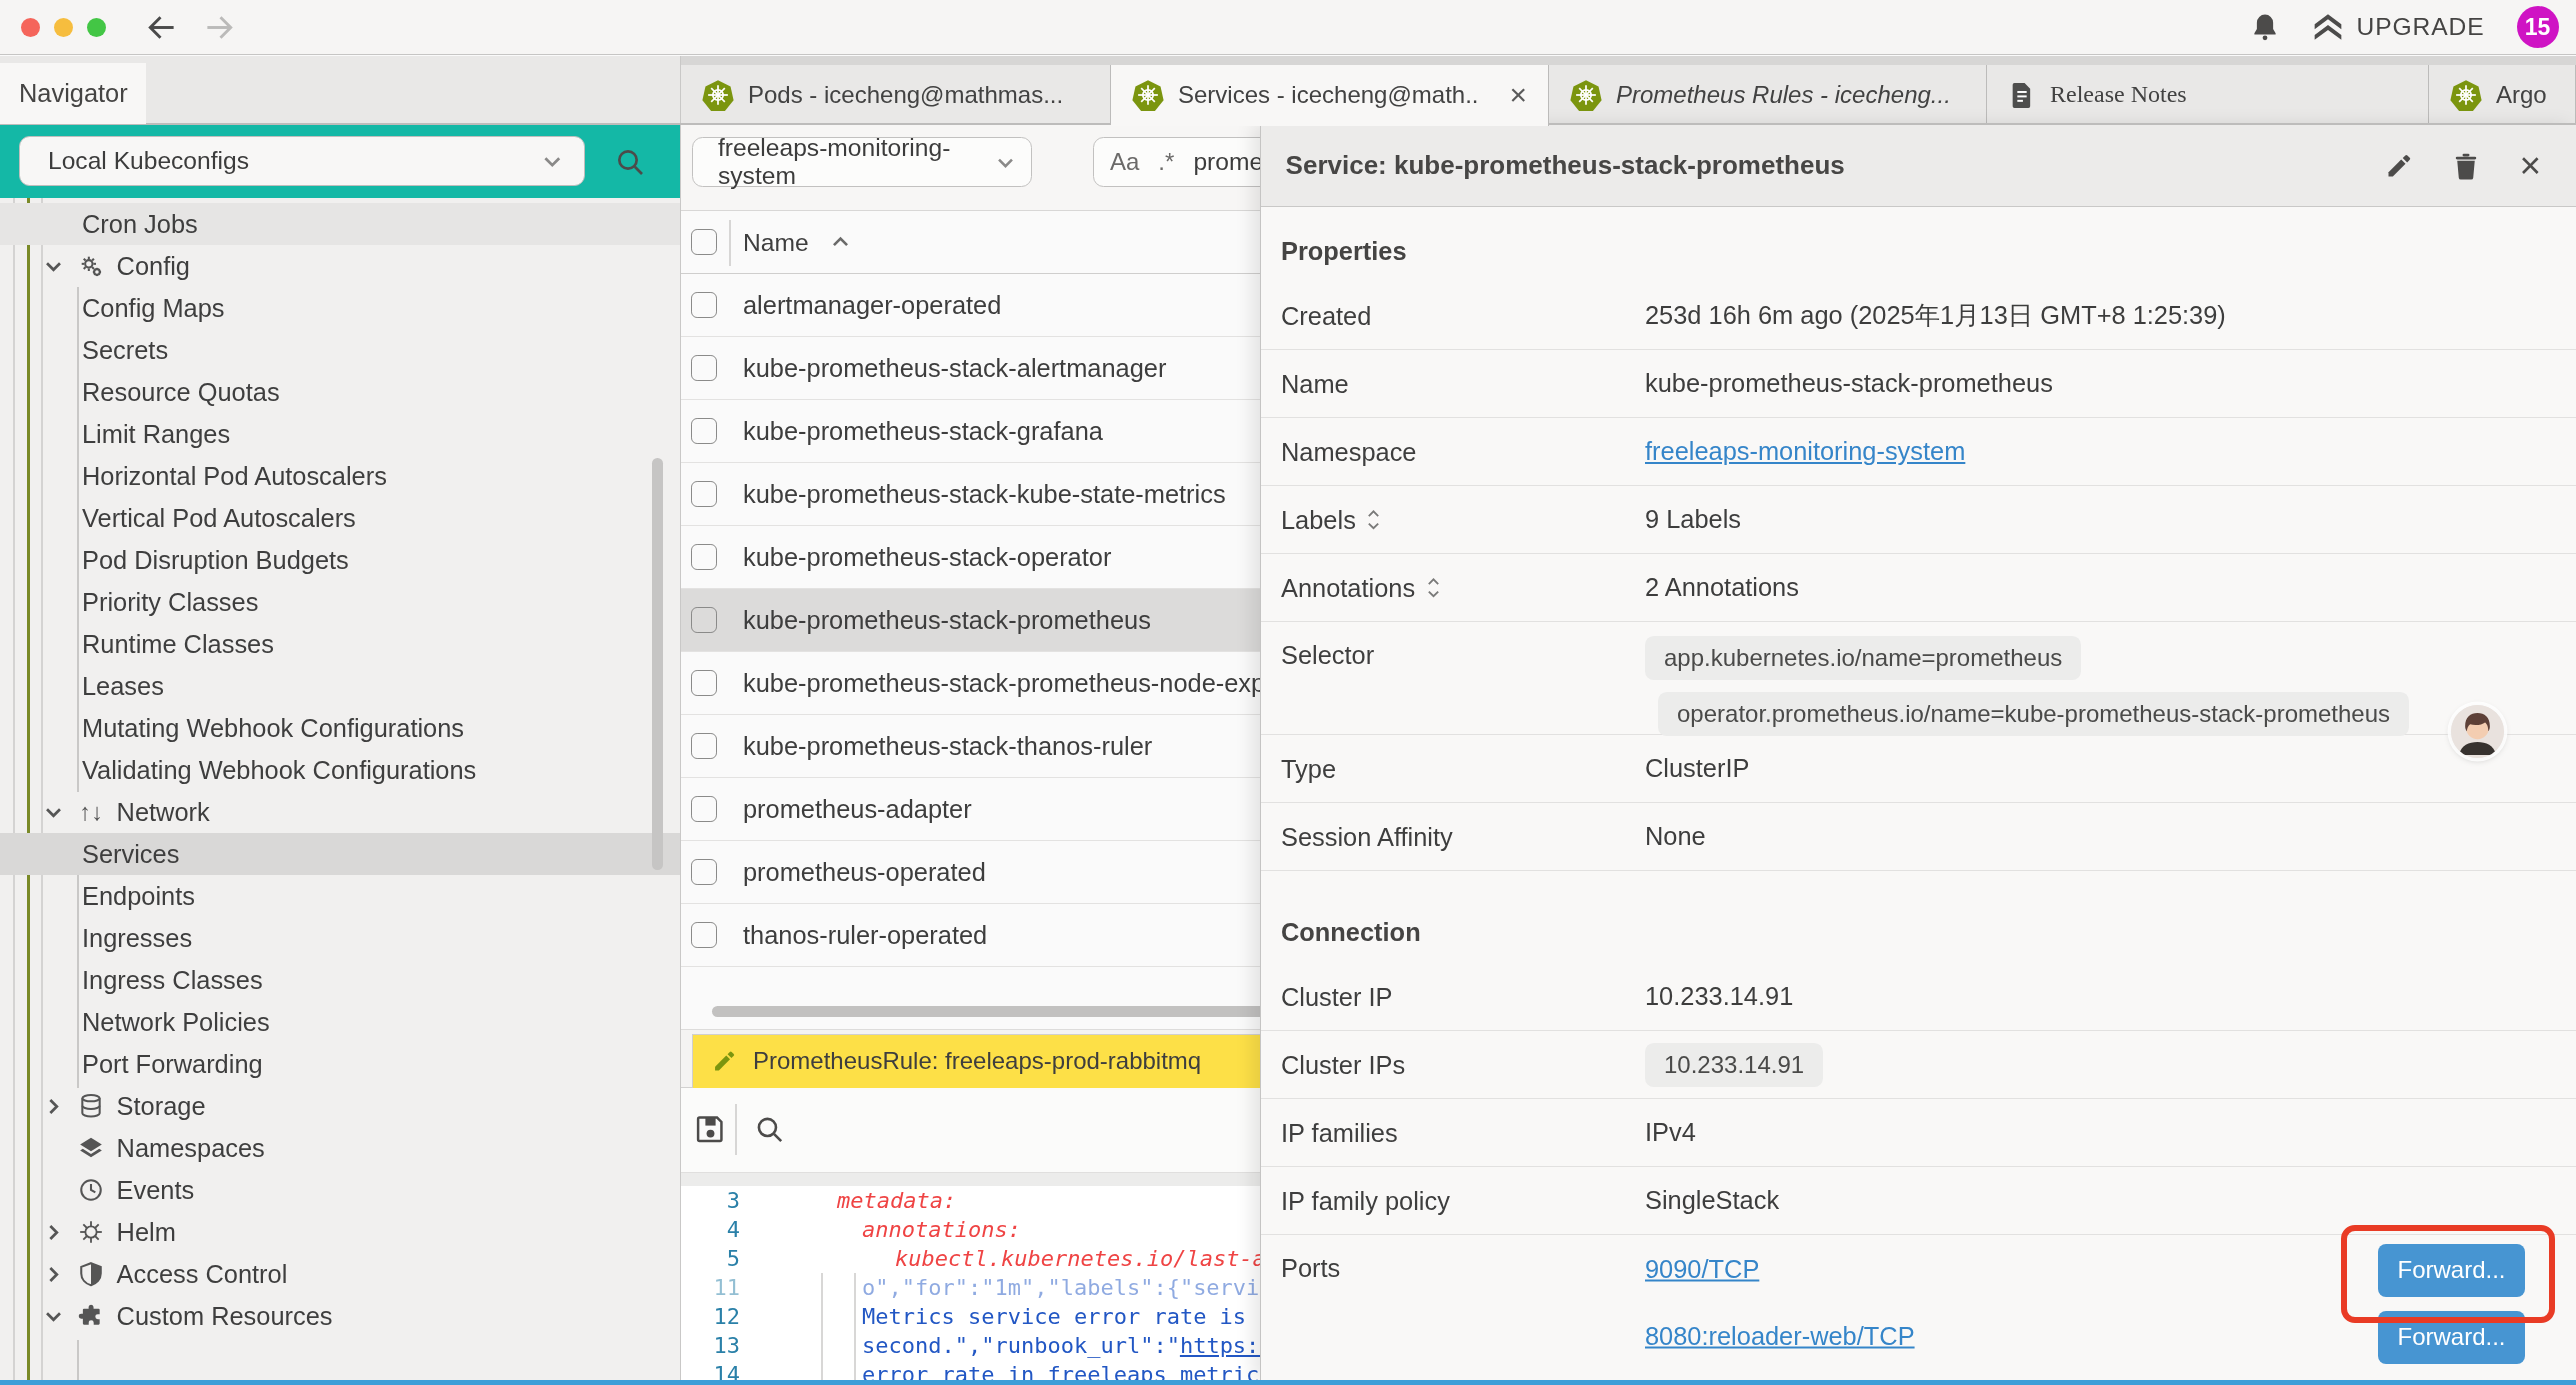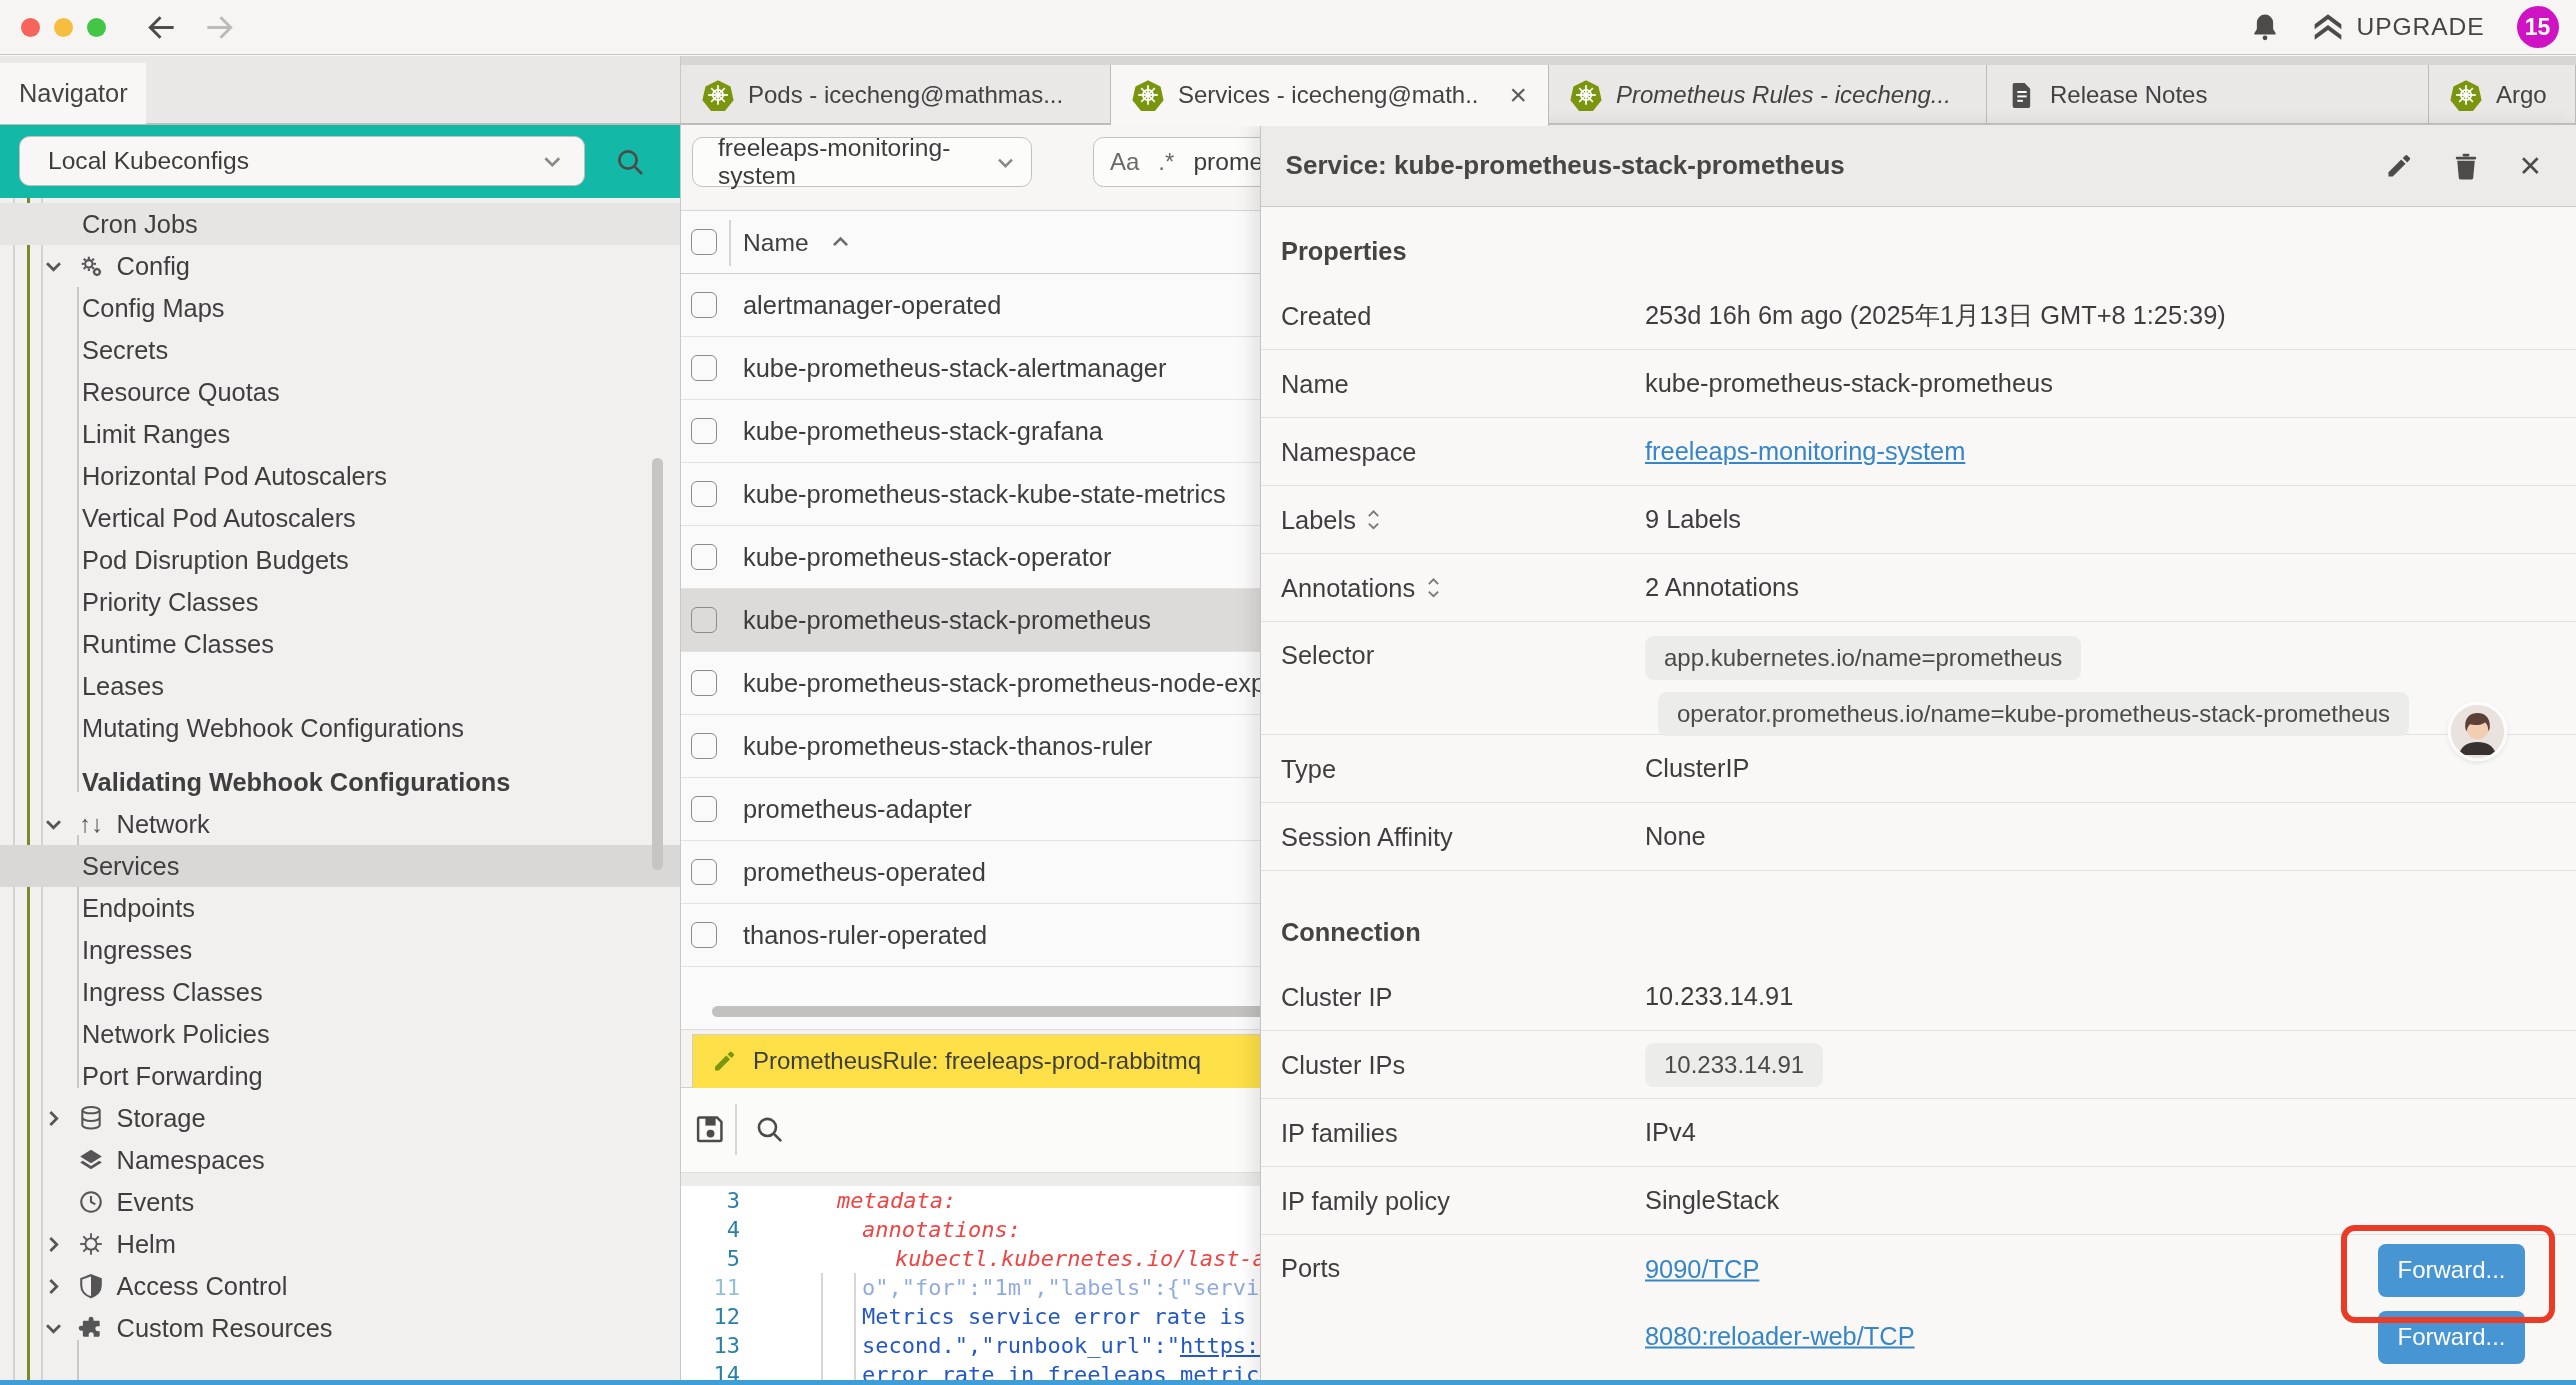--- a/index.html
+++ b/index.html
@@ -29,7 +29,7 @@
   .tab:nth-child(1){width:430px;}
   .tab:nth-child(2){width:438px;}
   .tab:nth-child(3){width:438px;}
-  .tab:nth-child(4){width:442px;}
+  .tab:nth-child(4){width:442px;font-family:Liberation Serif, serif;}
   .tab:nth-child(5){flex:1;}
   .tab.active{background:#f8f7f6;height:61px;position:relative;z-index:2;}
   .tab.italic .tlabel{font-style:italic;}

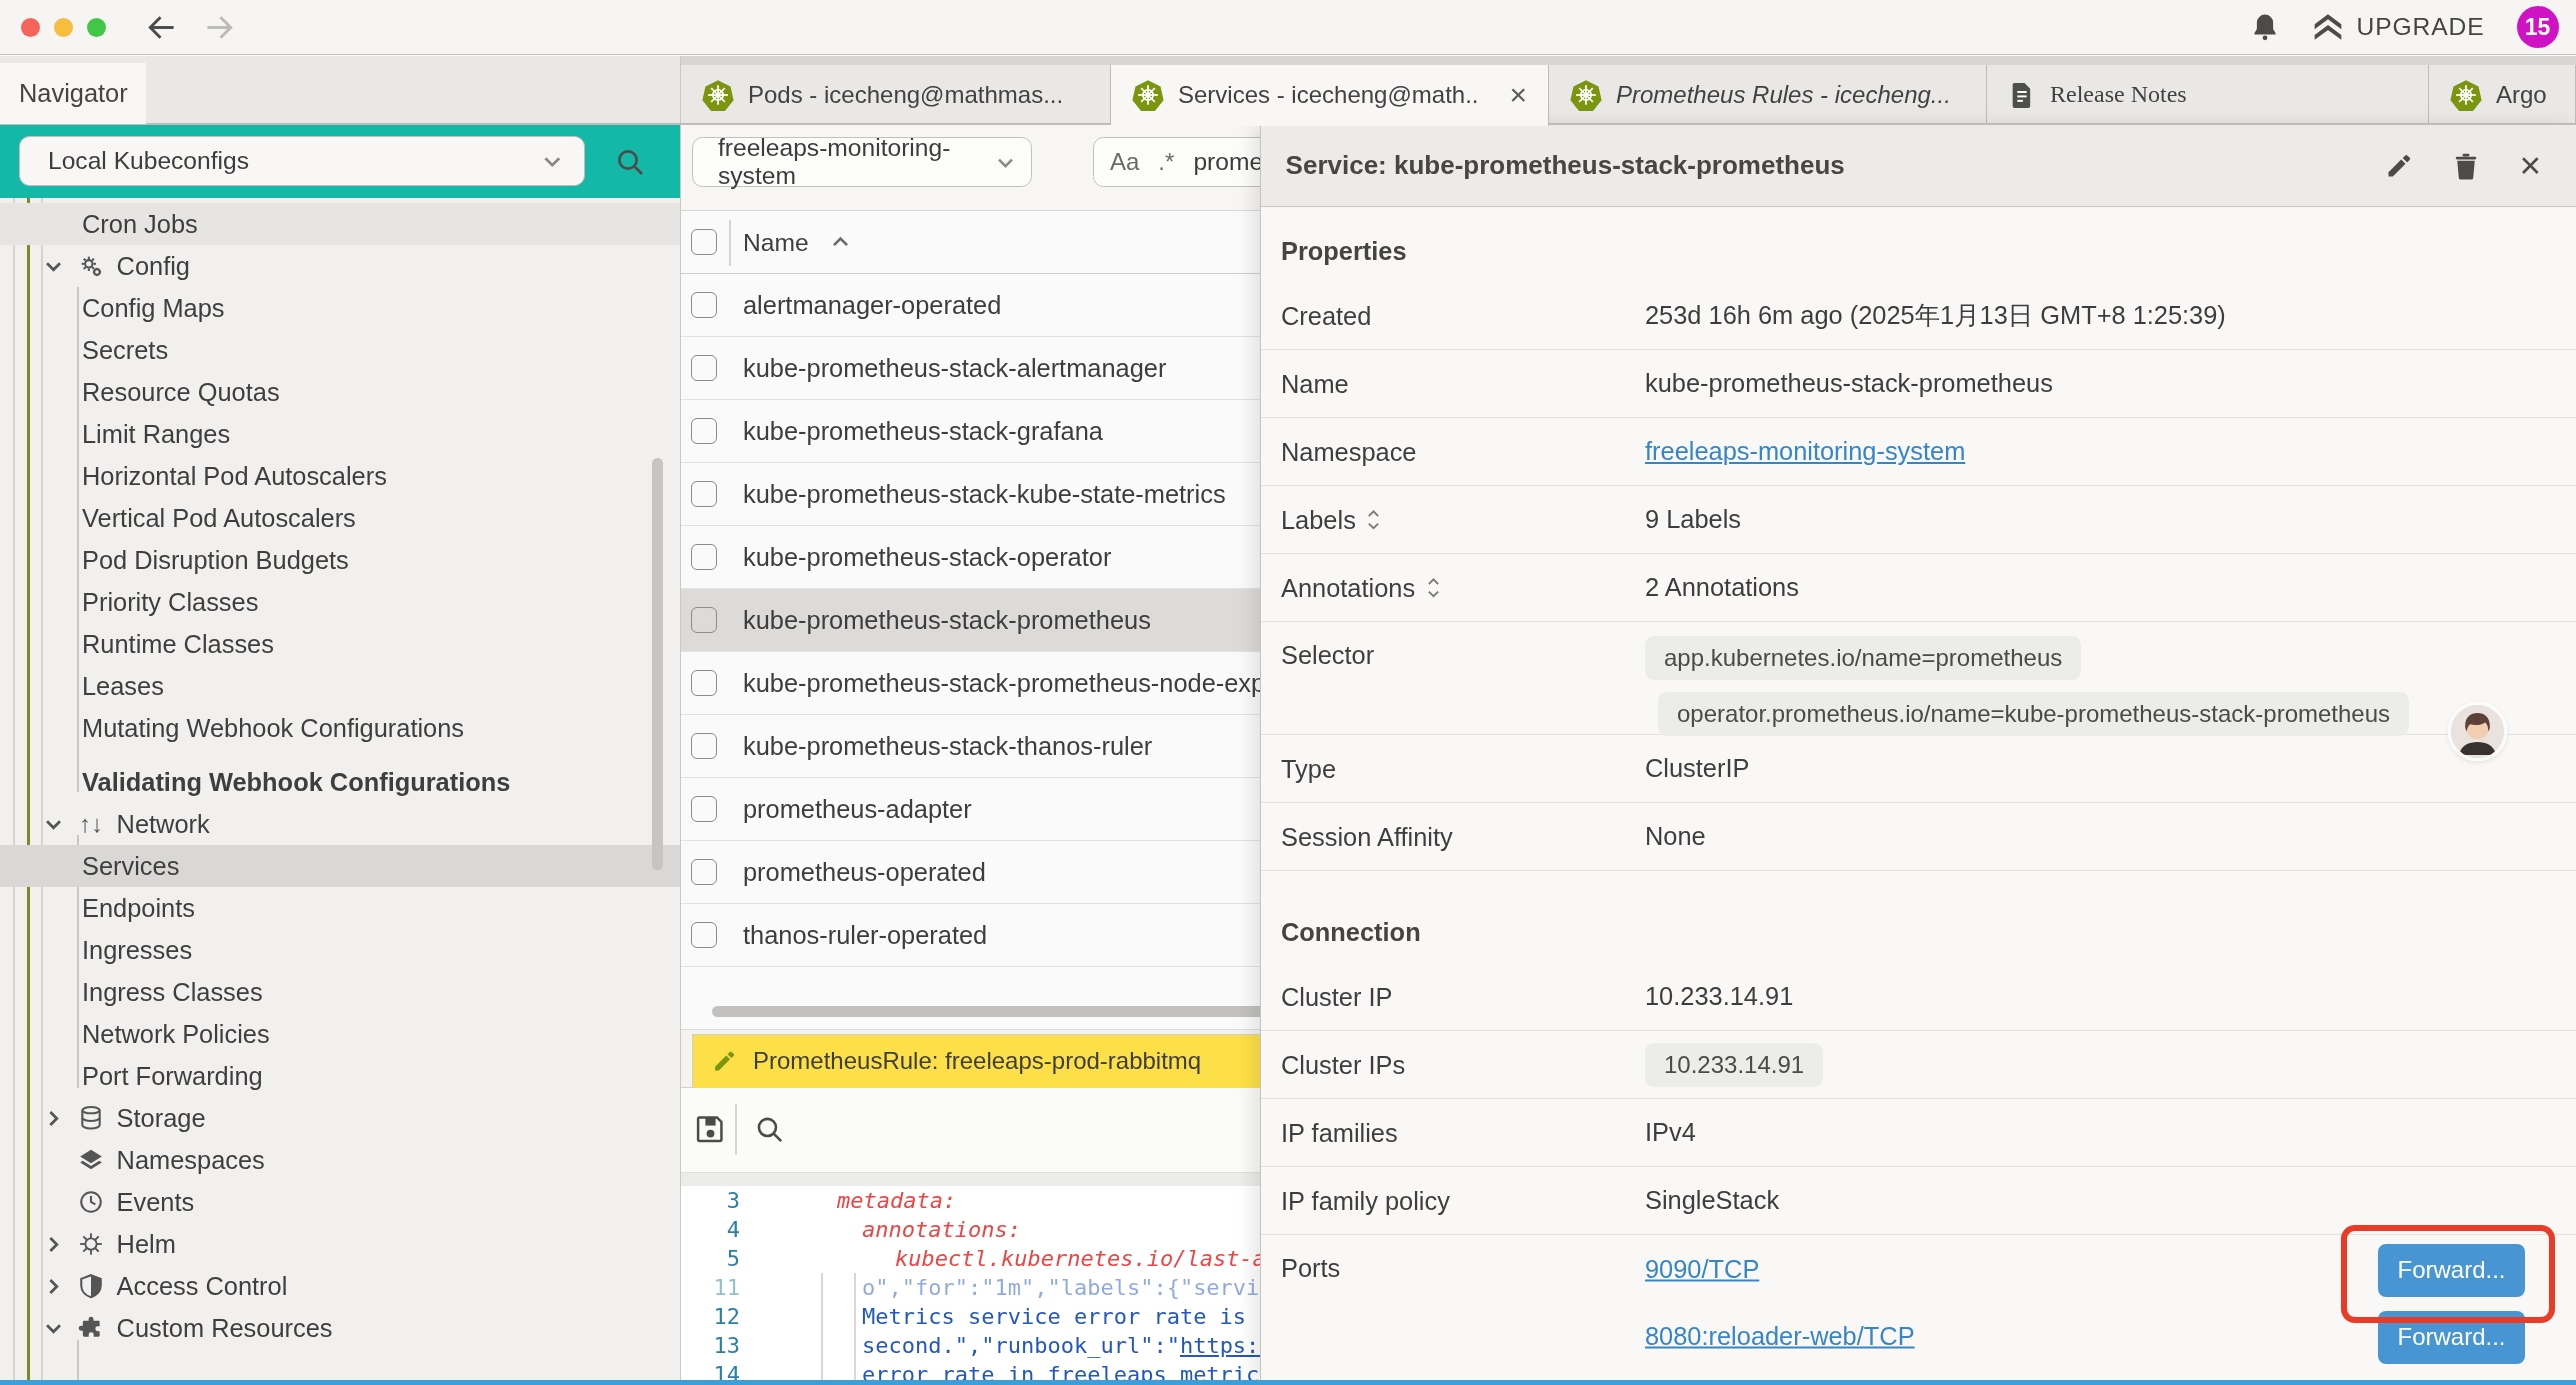--- a/index.html
+++ b/index.html
@@ -375,7 +375,7 @@
           <div class="titem lvl2" style="margin-top: 0px;">
             <span>Mutating Webhook Configurations</span>
           </div>
-          <div class="titem lvl2" style="margin-top: 12px; font-weight: bold;">
+          <div class="titem lvl2" style="margin-top: 0px;">
             <span>Validating Webhook Configurations</span>
           </div>
           <div class="titem lvl1" style="margin-top: 0px;">

